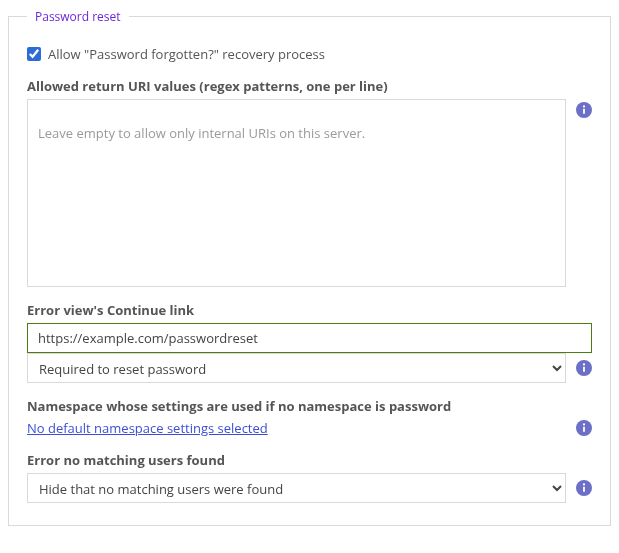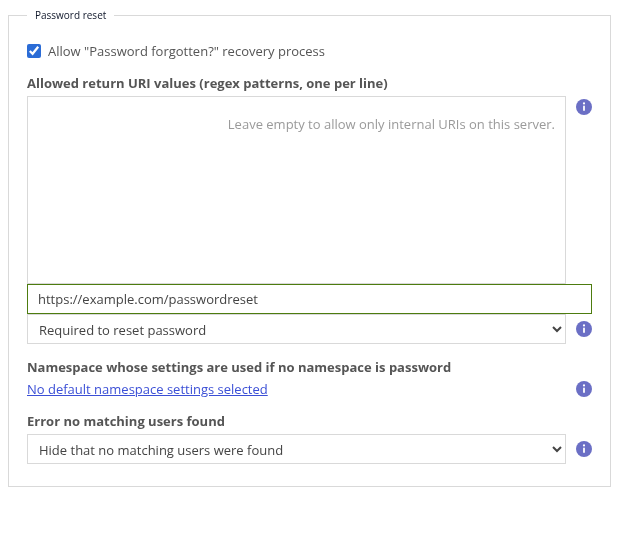--- a/index.html
+++ b/index.html
@@ -21,8 +21,8 @@
     }
     legend {
       padding: 0 8px;
-      color: #0f172a;
-      font-size: 10px;
+      color: #6d28d9;
+      font-size: 12px;
     }
     .checkbox-row {
       display: flex;

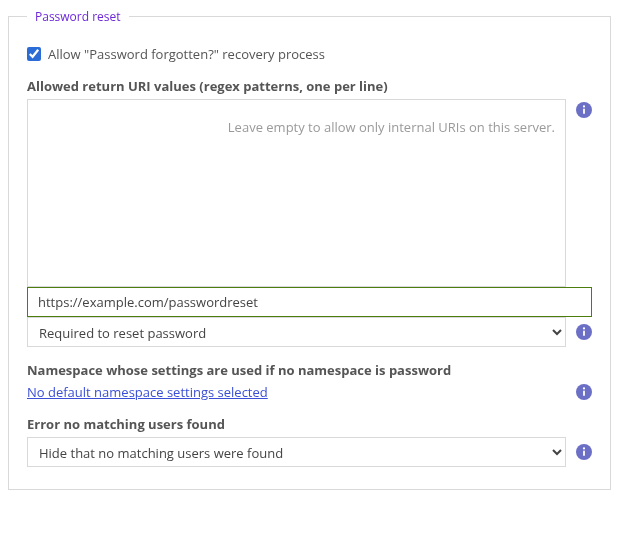--- a/index.html
+++ b/index.html
@@ -58,13 +58,12 @@
       flex: 1;
       min-height: 188px;
       border: 1px solid #d9d9d9;
-      padding: 18px 10px;
+      padding: 24px 10px;
       font-family: inherit;
       font-size: 13px;
       color: #444;
       resize: none;
       outline: none;
-      text-align: right;
     }
     textarea::placeholder {
       color: #9a9a9a;

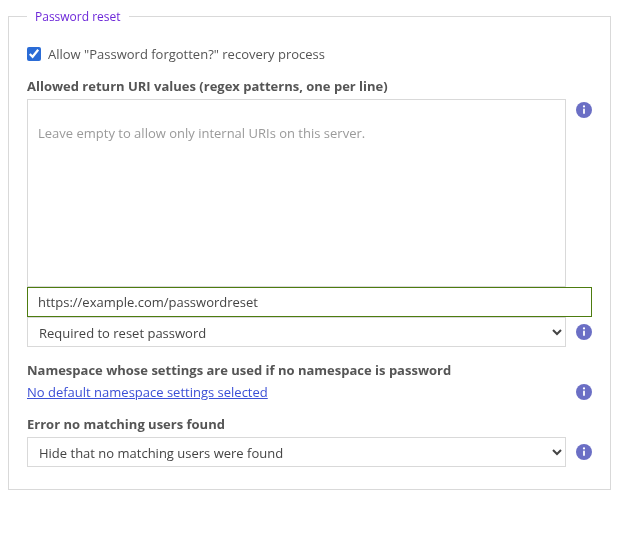--- a/index.html
+++ b/index.html
@@ -153,6 +153,7 @@
     </span>
   </div>
 
+  <label class="field-label">Error view's Continue link</label>
   <input type="text" value="https://example.com/passwordreset" style="">
 
   <div class="with-info">

